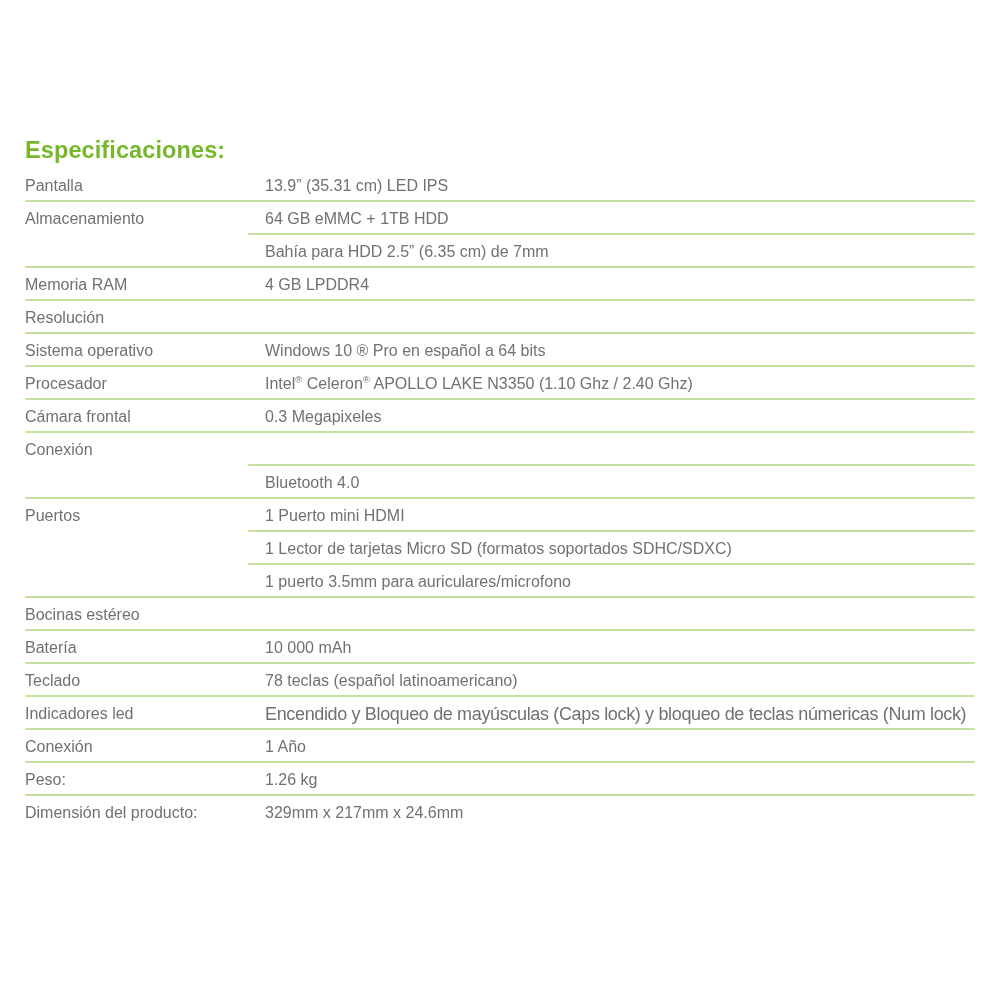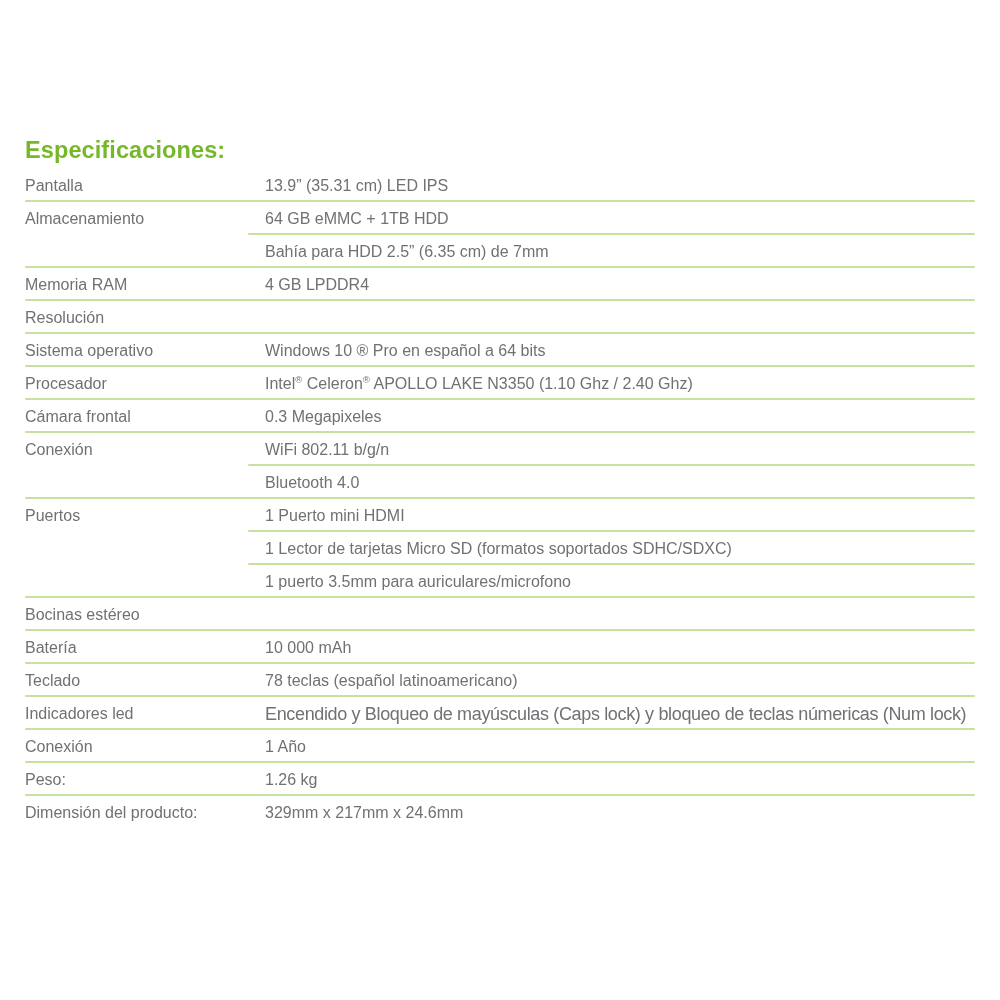--- a/index.html
+++ b/index.html
@@ -122,7 +122,6 @@
         </div>
         <div class="row">
           <div class="cell cell-label">Conexión</div>
-          <div class="cell cell-value">WiFi 802.11 b/g/n</div>
           <div class="divider divider-partial"></div>
         </div>
         <div class="row">

